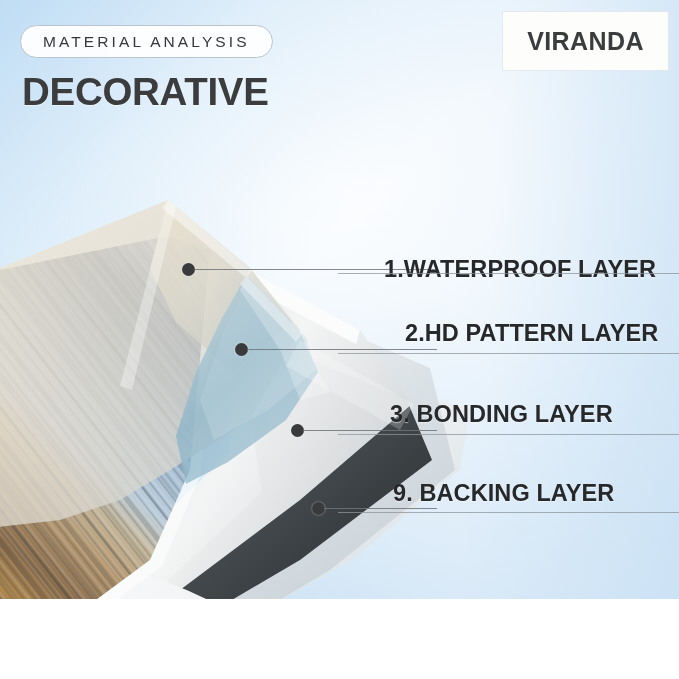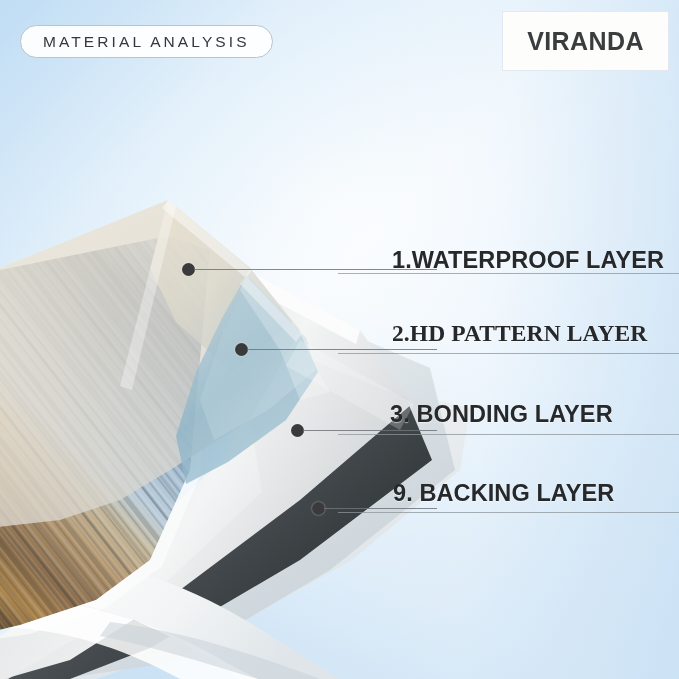--- a/index.html
+++ b/index.html
@@ -10,7 +10,7 @@
   }
   #stage{
     position:relative;
-    width:679px;height:679px;
+    width:679px;height:599px;
     overflow:hidden;
     background:#dbeaf8;
   }

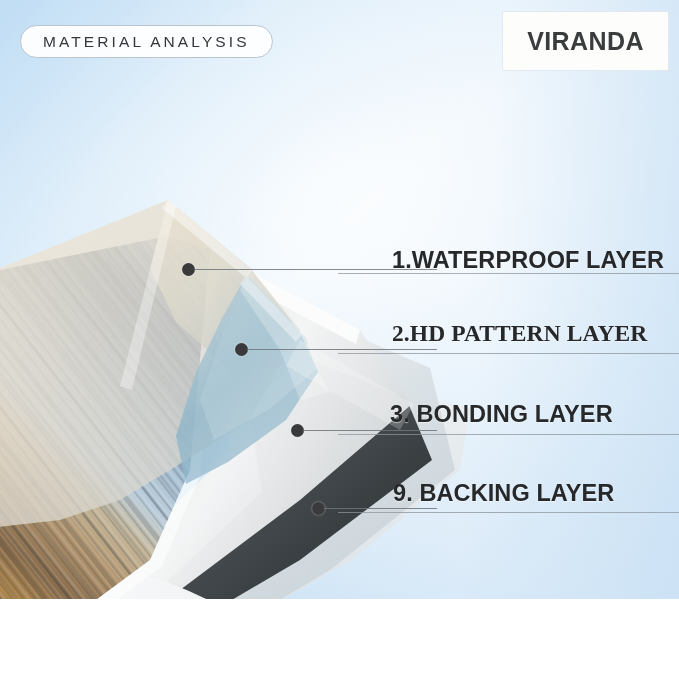--- a/index.html
+++ b/index.html
@@ -260,6 +260,7 @@
   <div class="badge">MATERIAL ANALYSIS</div>
 
   <div class="title">
+    <span class="l1">DECORATIVE</span>
   </div>
 
   <div class="logo-box">

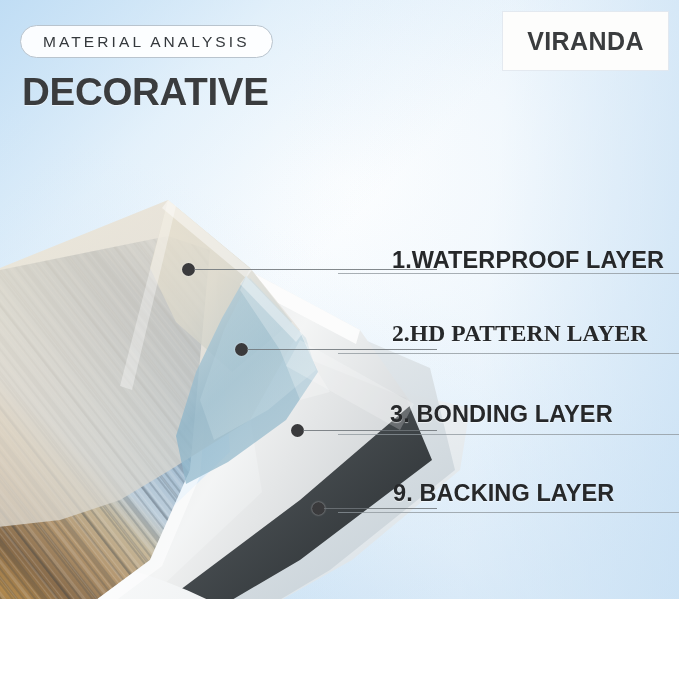--- a/index.html
+++ b/index.html
@@ -270,7 +270,7 @@
   <div class="callout">
     <span class="dot" style="left:182px;top:263px;"></span>
     <span class="leader" style="left:194px;top:269px;width:243px;"></span>
-    <span class="lbl" style="left:384px;top:247px;margin-left:8px;">1.WATERPROOF LAYER</span>
+    <span class="lbl" style="left:384px;top:256px;">1.WATERPROOF LAYER</span>
     <span class="underline" style="left:338px;top:273px;width:341px;"></span>
   </div>
 

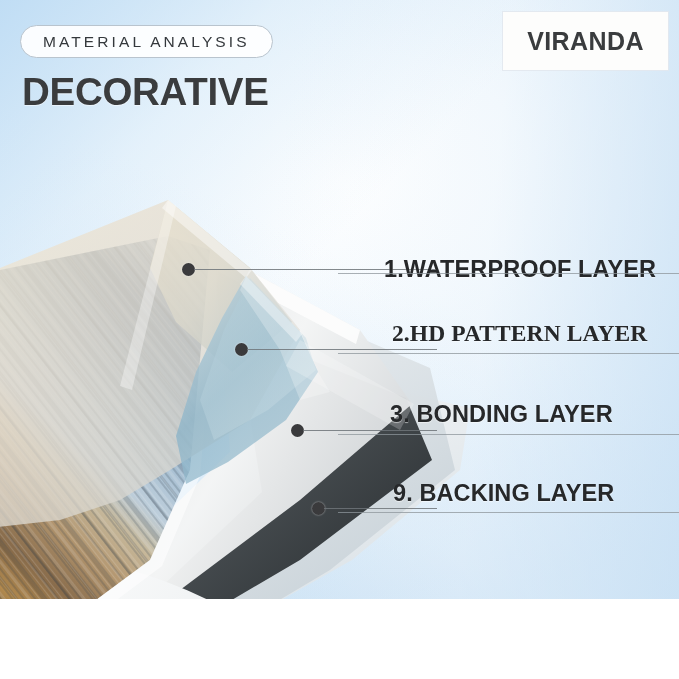--- a/index.html
+++ b/index.html
@@ -277,7 +277,7 @@
   <div class="callout">
     <span class="dot" style="left:235px;top:343px;"></span>
     <span class="leader" style="left:247px;top:349px;width:190px;"></span>
-    <span class="lbl" style="left:392px;top:320px;font-family:Liberation Serif, serif;">2.HD PATTERN LAYER</span>
+    <span class="lbl" style="left:405px;top:320px;">2.HD PATTERN LAYER</span>
     <span class="underline" style="left:338px;top:353px;width:341px;"></span>
   </div>
 

